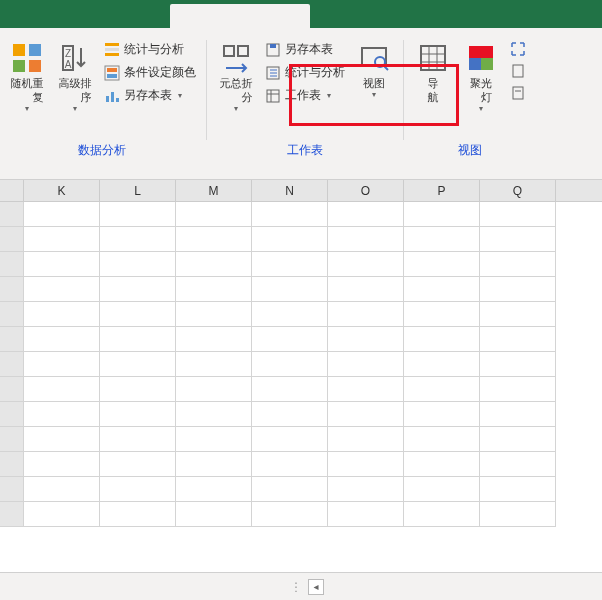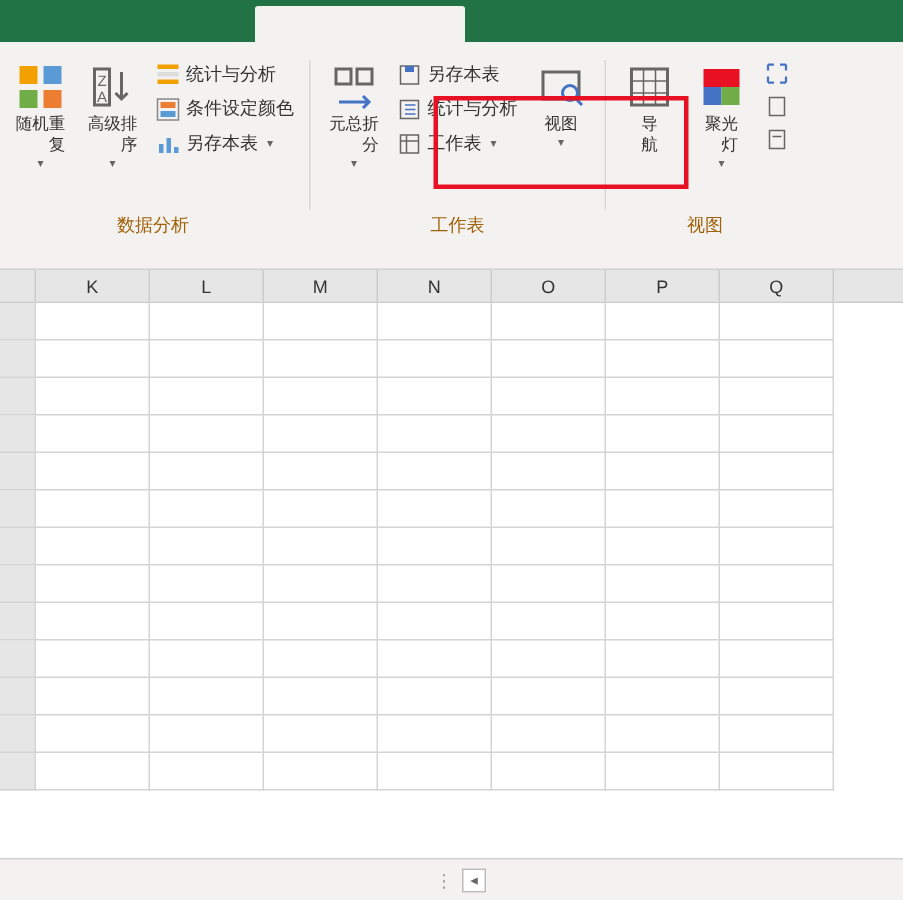--- a/index.html
+++ b/index.html
@@ -10,7 +10,7 @@
 .groups { display: flex; align-items: flex-start; gap: 8px; }
 .group { display: flex; flex-direction: column; align-items: center; }
 .group-body { display: flex; align-items: flex-start; gap: 6px; height: 100px; }
-.group-label { font-size: 12px; color: #a16207; text-align: center; margin-top: 4px; }
+.group-label { font-size: 12px; color: #1d4ed8; text-align: center; margin-top: 4px; }
 .sep { width: 1px; height: 100px; background: #d8d8d8; margin-top: 2px; }
 .big-btn { display: flex; flex-direction: column; align-items: center; justify-content: flex-start; width: 42px; padding: 4px 2px; cursor: pointer; }
 .big-btn .icon { width: 32px; height: 32px; margin-bottom: 2px; }

